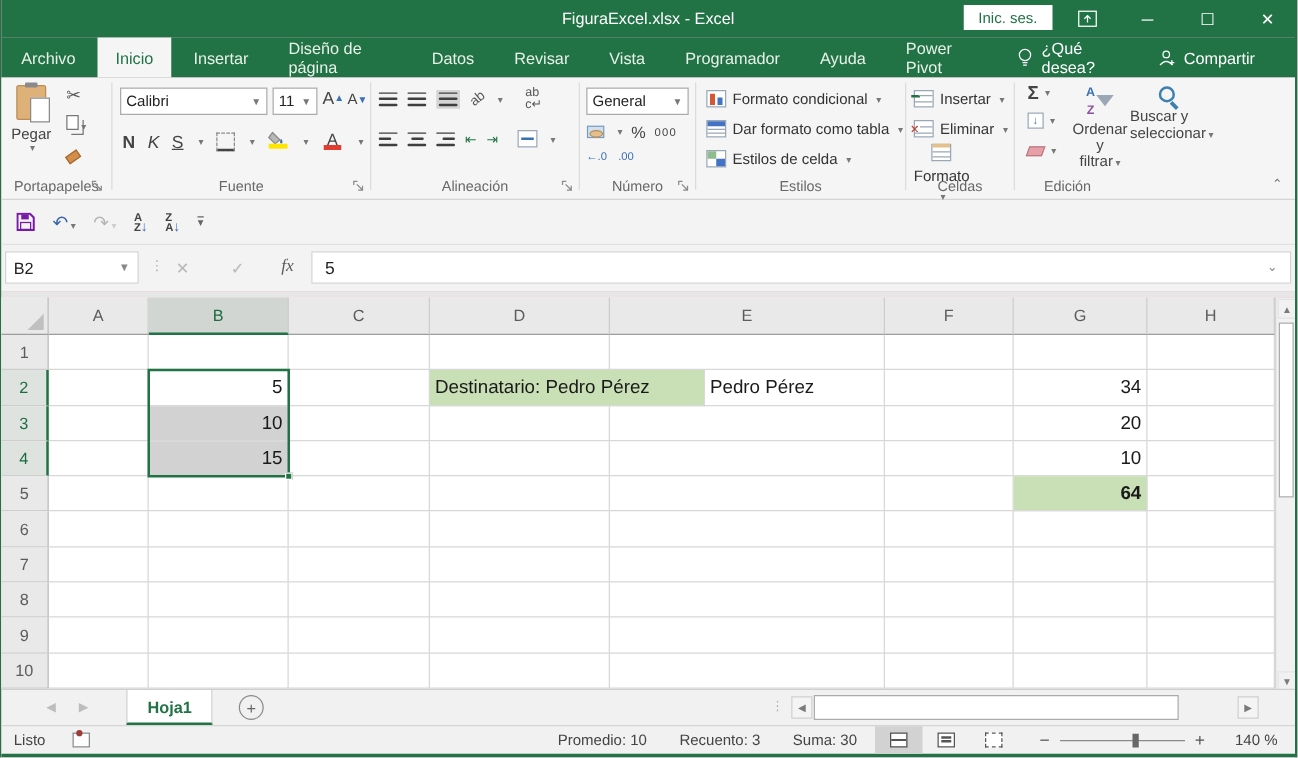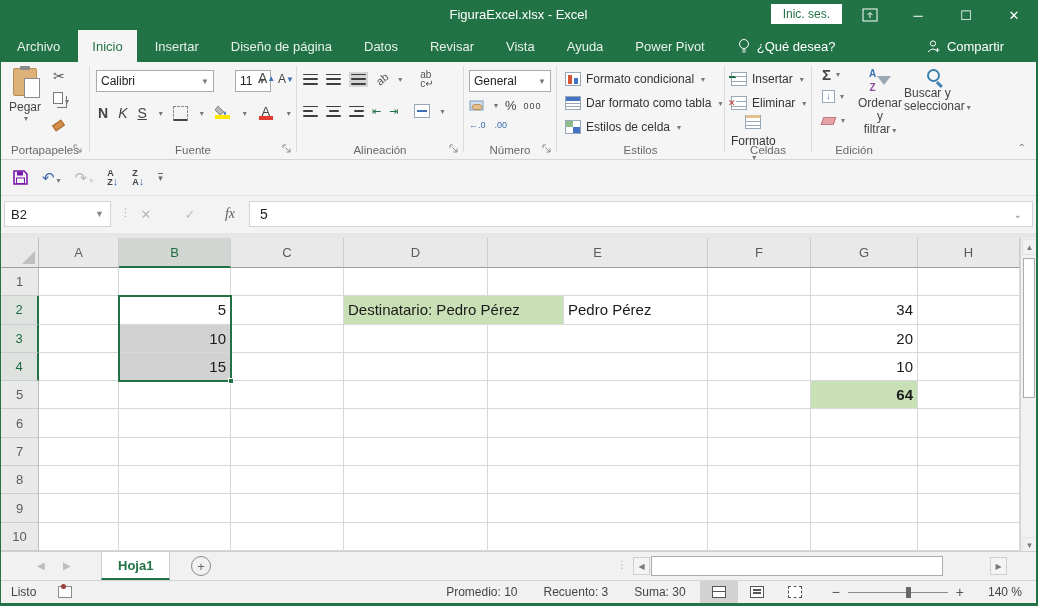--- a/index.html
+++ b/index.html
@@ -135,6 +135,7 @@
     <div class="rtab">Datos</div>
     <div class="rtab">Revisar</div>
     <div class="rtab">Vista</div>
+    <div class="rtab">Programador</div>
     <div class="rtab">Ayuda</div>
     <div class="rtab">Power Pivot</div>
     <div class="rtab help">

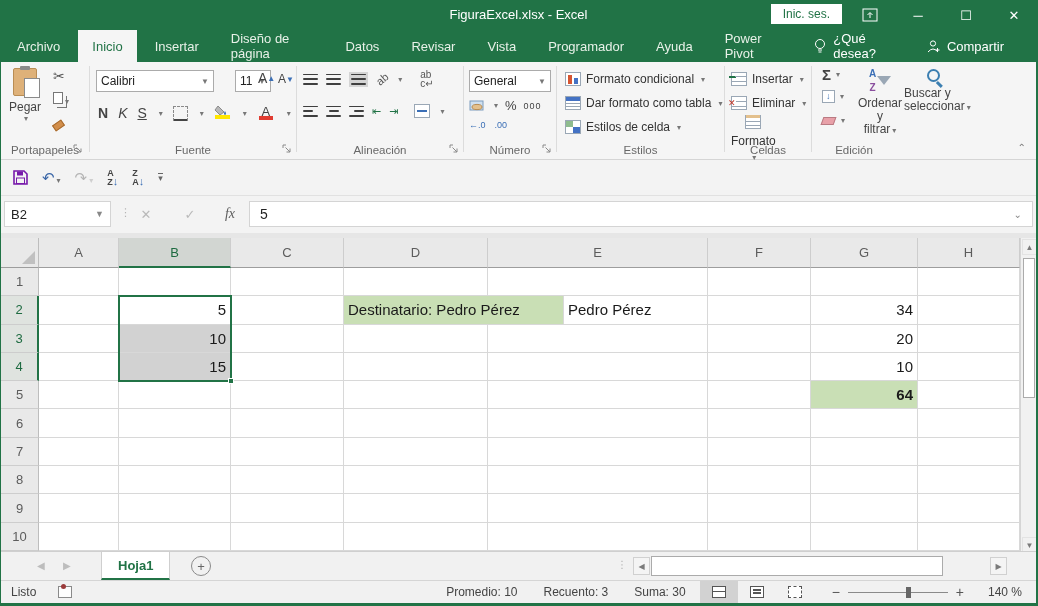--- a/index.html
+++ b/index.html
@@ -190,7 +190,7 @@
         <span>Calibri</span>
           <span class="arrow">▼</span>
       </div>
-      <div class="combo" style="position:absolute;left:145px;top:8px;width:36px;">
+      <div class="combo" style="position:absolute;left:128px;top:8px;width:36px;">
         <span>11</span>
           <span class="arrow">▼</span>
       </div>

